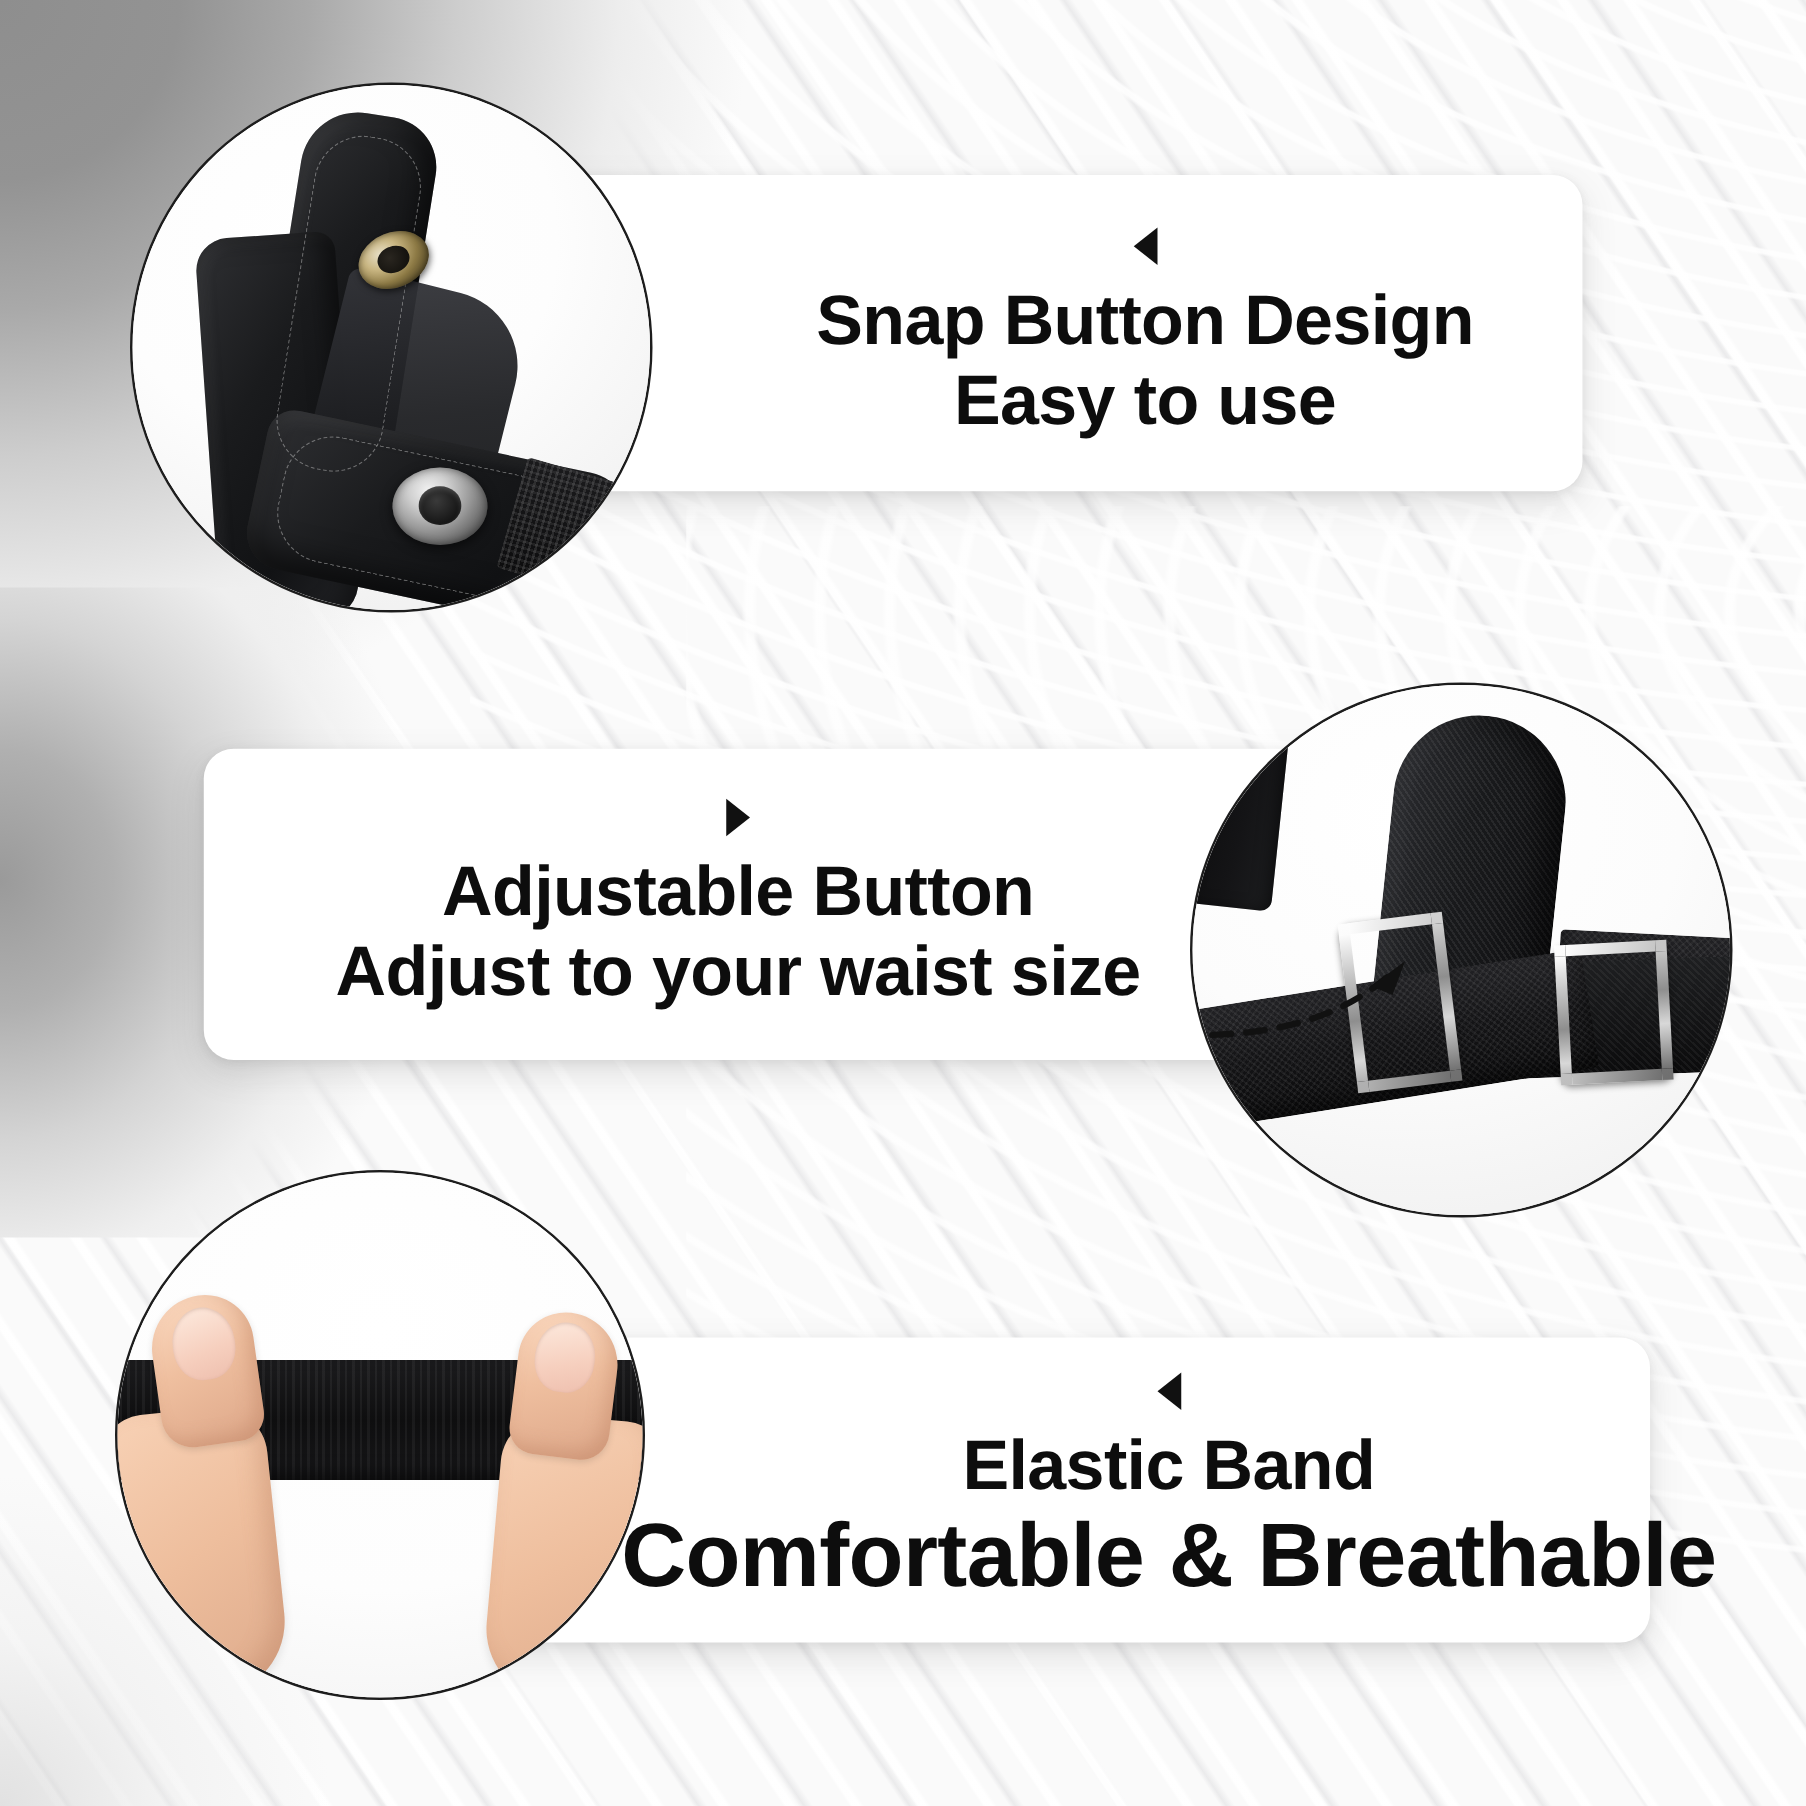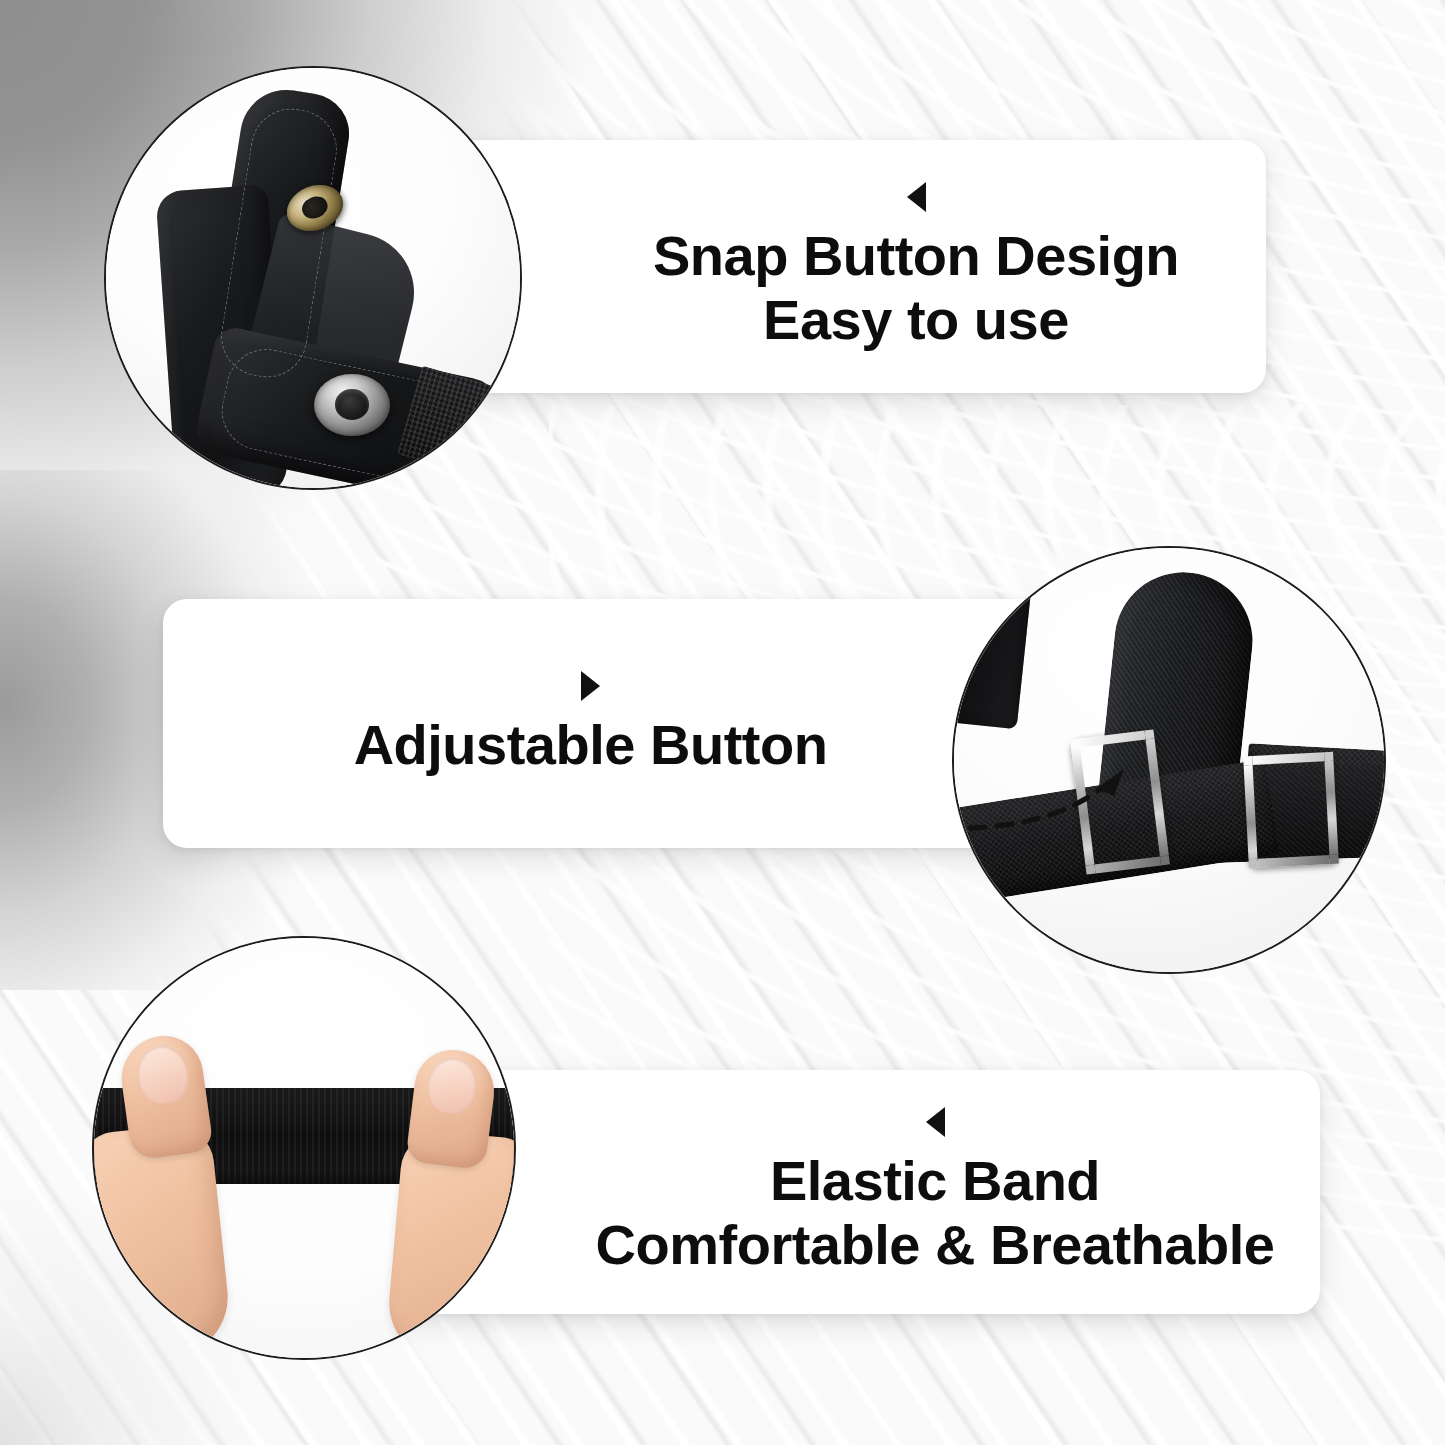--- a/index.html
+++ b/index.html
@@ -224,6 +224,7 @@
     <div class="card-text">
       <div class="tri right"></div>
       <div class="ln ln1">Adjustable Button</div>
+      <div class="ln ln2">Adjust to your waist size</div>
     </div>
   </div>
 

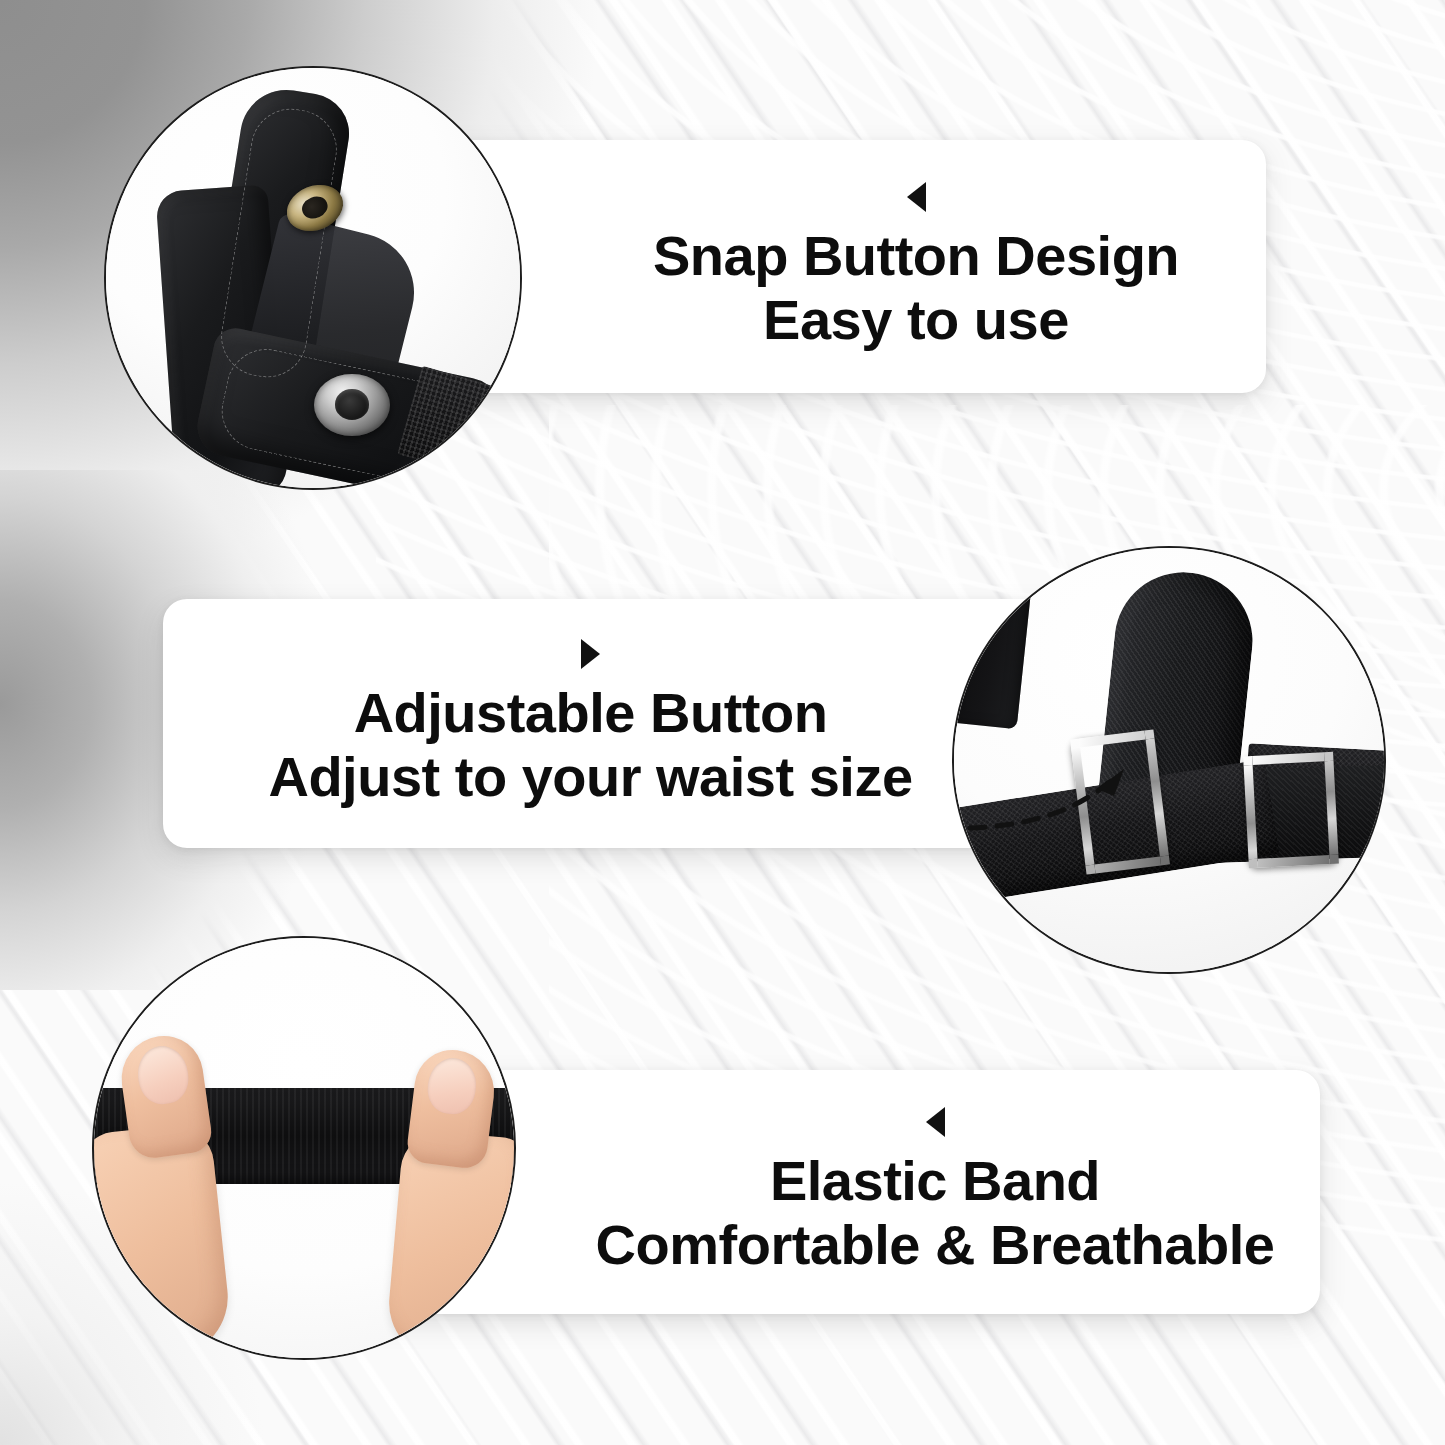--- a/index.html
+++ b/index.html
@@ -86,7 +86,7 @@
   .ln1{font-size:56px;}
   .ln2{font-size:56px;}
   #card-band .ln1{font-size:56px;}
-  #card-band .ln2{font-size:56px;text-align:center;}
+  #card-band .ln2{font-size:72px;text-align:center;}
 
   
   .snap-bg{position:absolute;inset:0;background:

